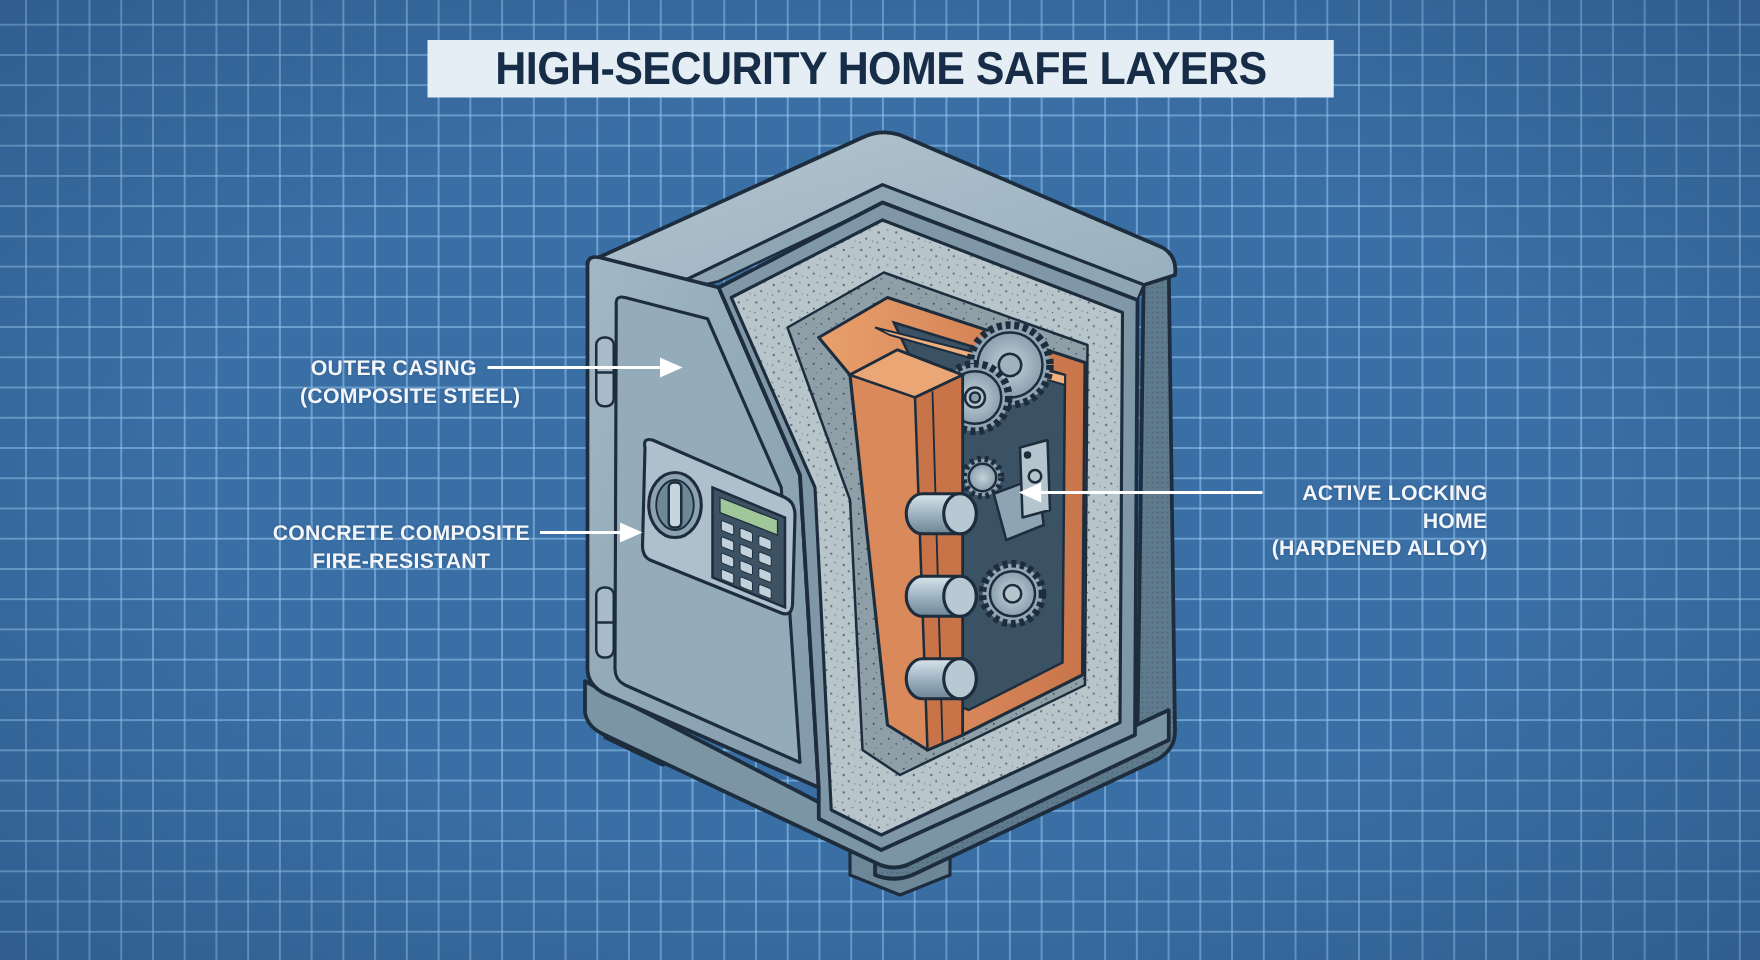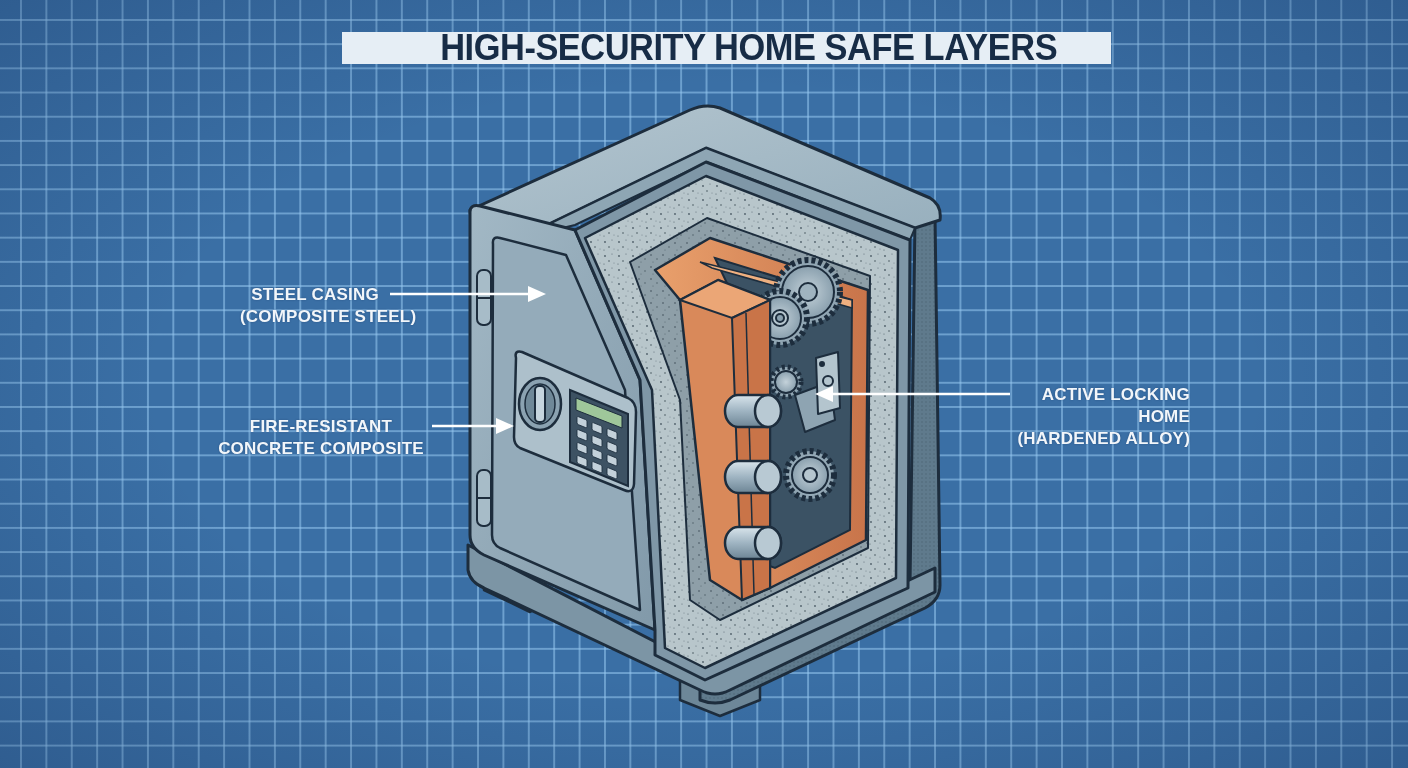--- a/index.html
+++ b/index.html
@@ -18,9 +18,9 @@
     background: radial-gradient(ellipse at center, rgba(255,255,255,0) 55%, rgba(10,30,70,0.22) 100%);
   }
   .title-box {
-    position: absolute; left: 342px; top: 32px; width: 725px; height: 32px;
+    position: absolute; left: 342px; top: 32px; width: 725px; height: 46px;
     background: #e6eef5;
-    display: flex; align-items: center; justify-content: center; padding-left: 44px;
+    display: flex; align-items: center; justify-content: center;
   }
   .title-text {
     font-family: "Liberation Sans", sans-serif;

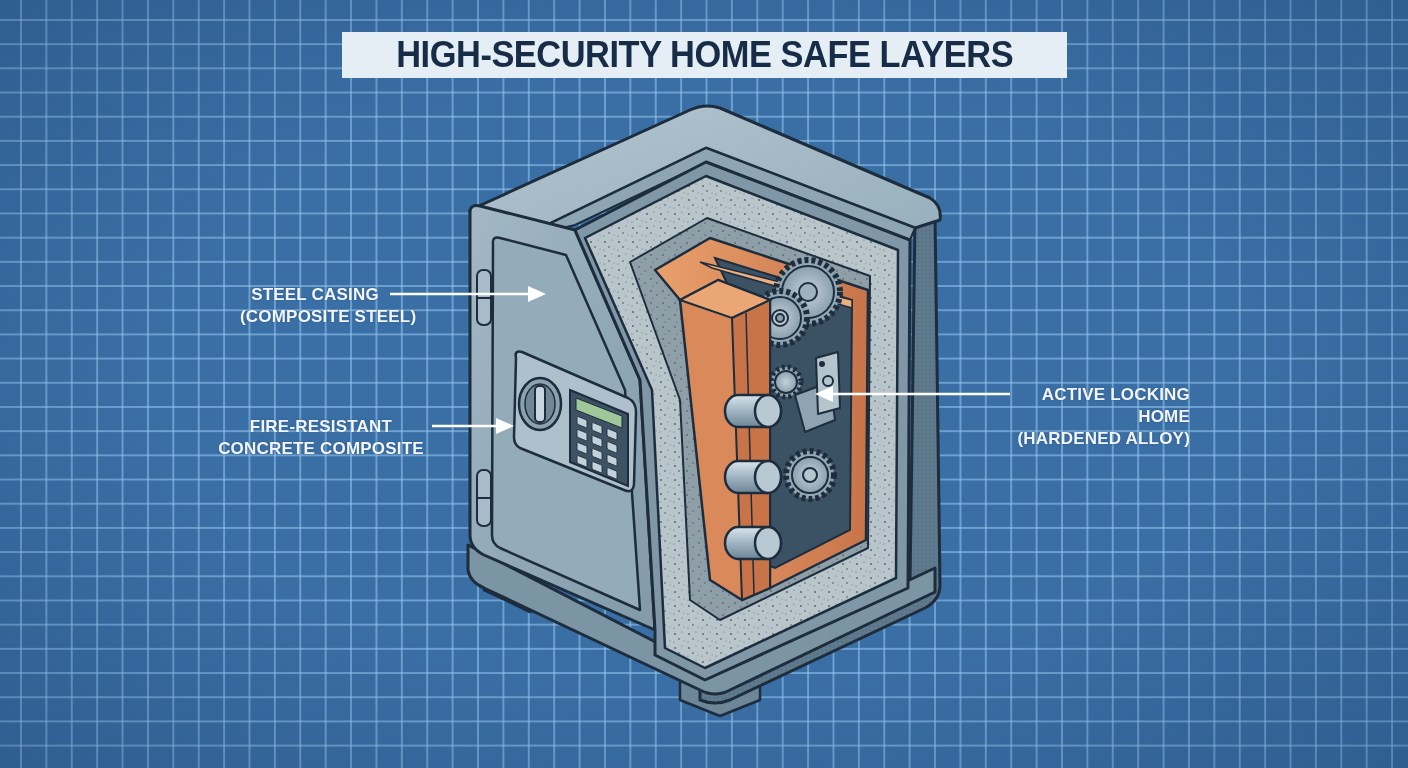--- a/index.html
+++ b/index.html
@@ -203,7 +203,7 @@
 </svg>
 
 <div class="label" id="lbl-outer">
-  <div>STEEL CASING</div>
+  <div>OUTER CASING</div>
   <div>(COMPOSITE STEEL)</div>
 </div>
 

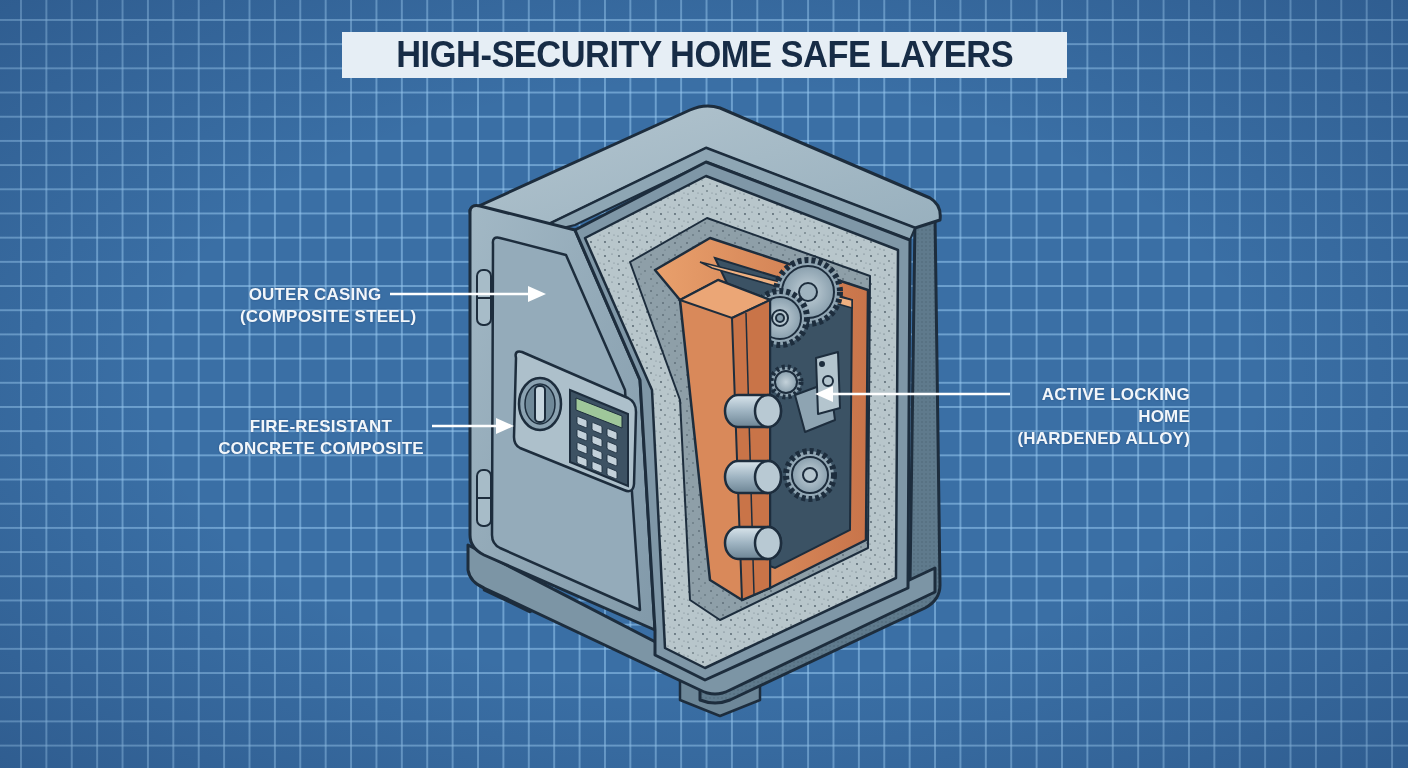--- a/index.html
+++ b/index.html
@@ -208,8 +208,8 @@
 </div>
 
 <div class="label" id="lbl-fire">
+  <div>CONCRETE COMPOSITE</div>
   <div>FIRE-RESISTANT</div>
-  <div>CONCRETE COMPOSITE</div>
 </div>
 
 <div class="label" id="lbl-bolts">

